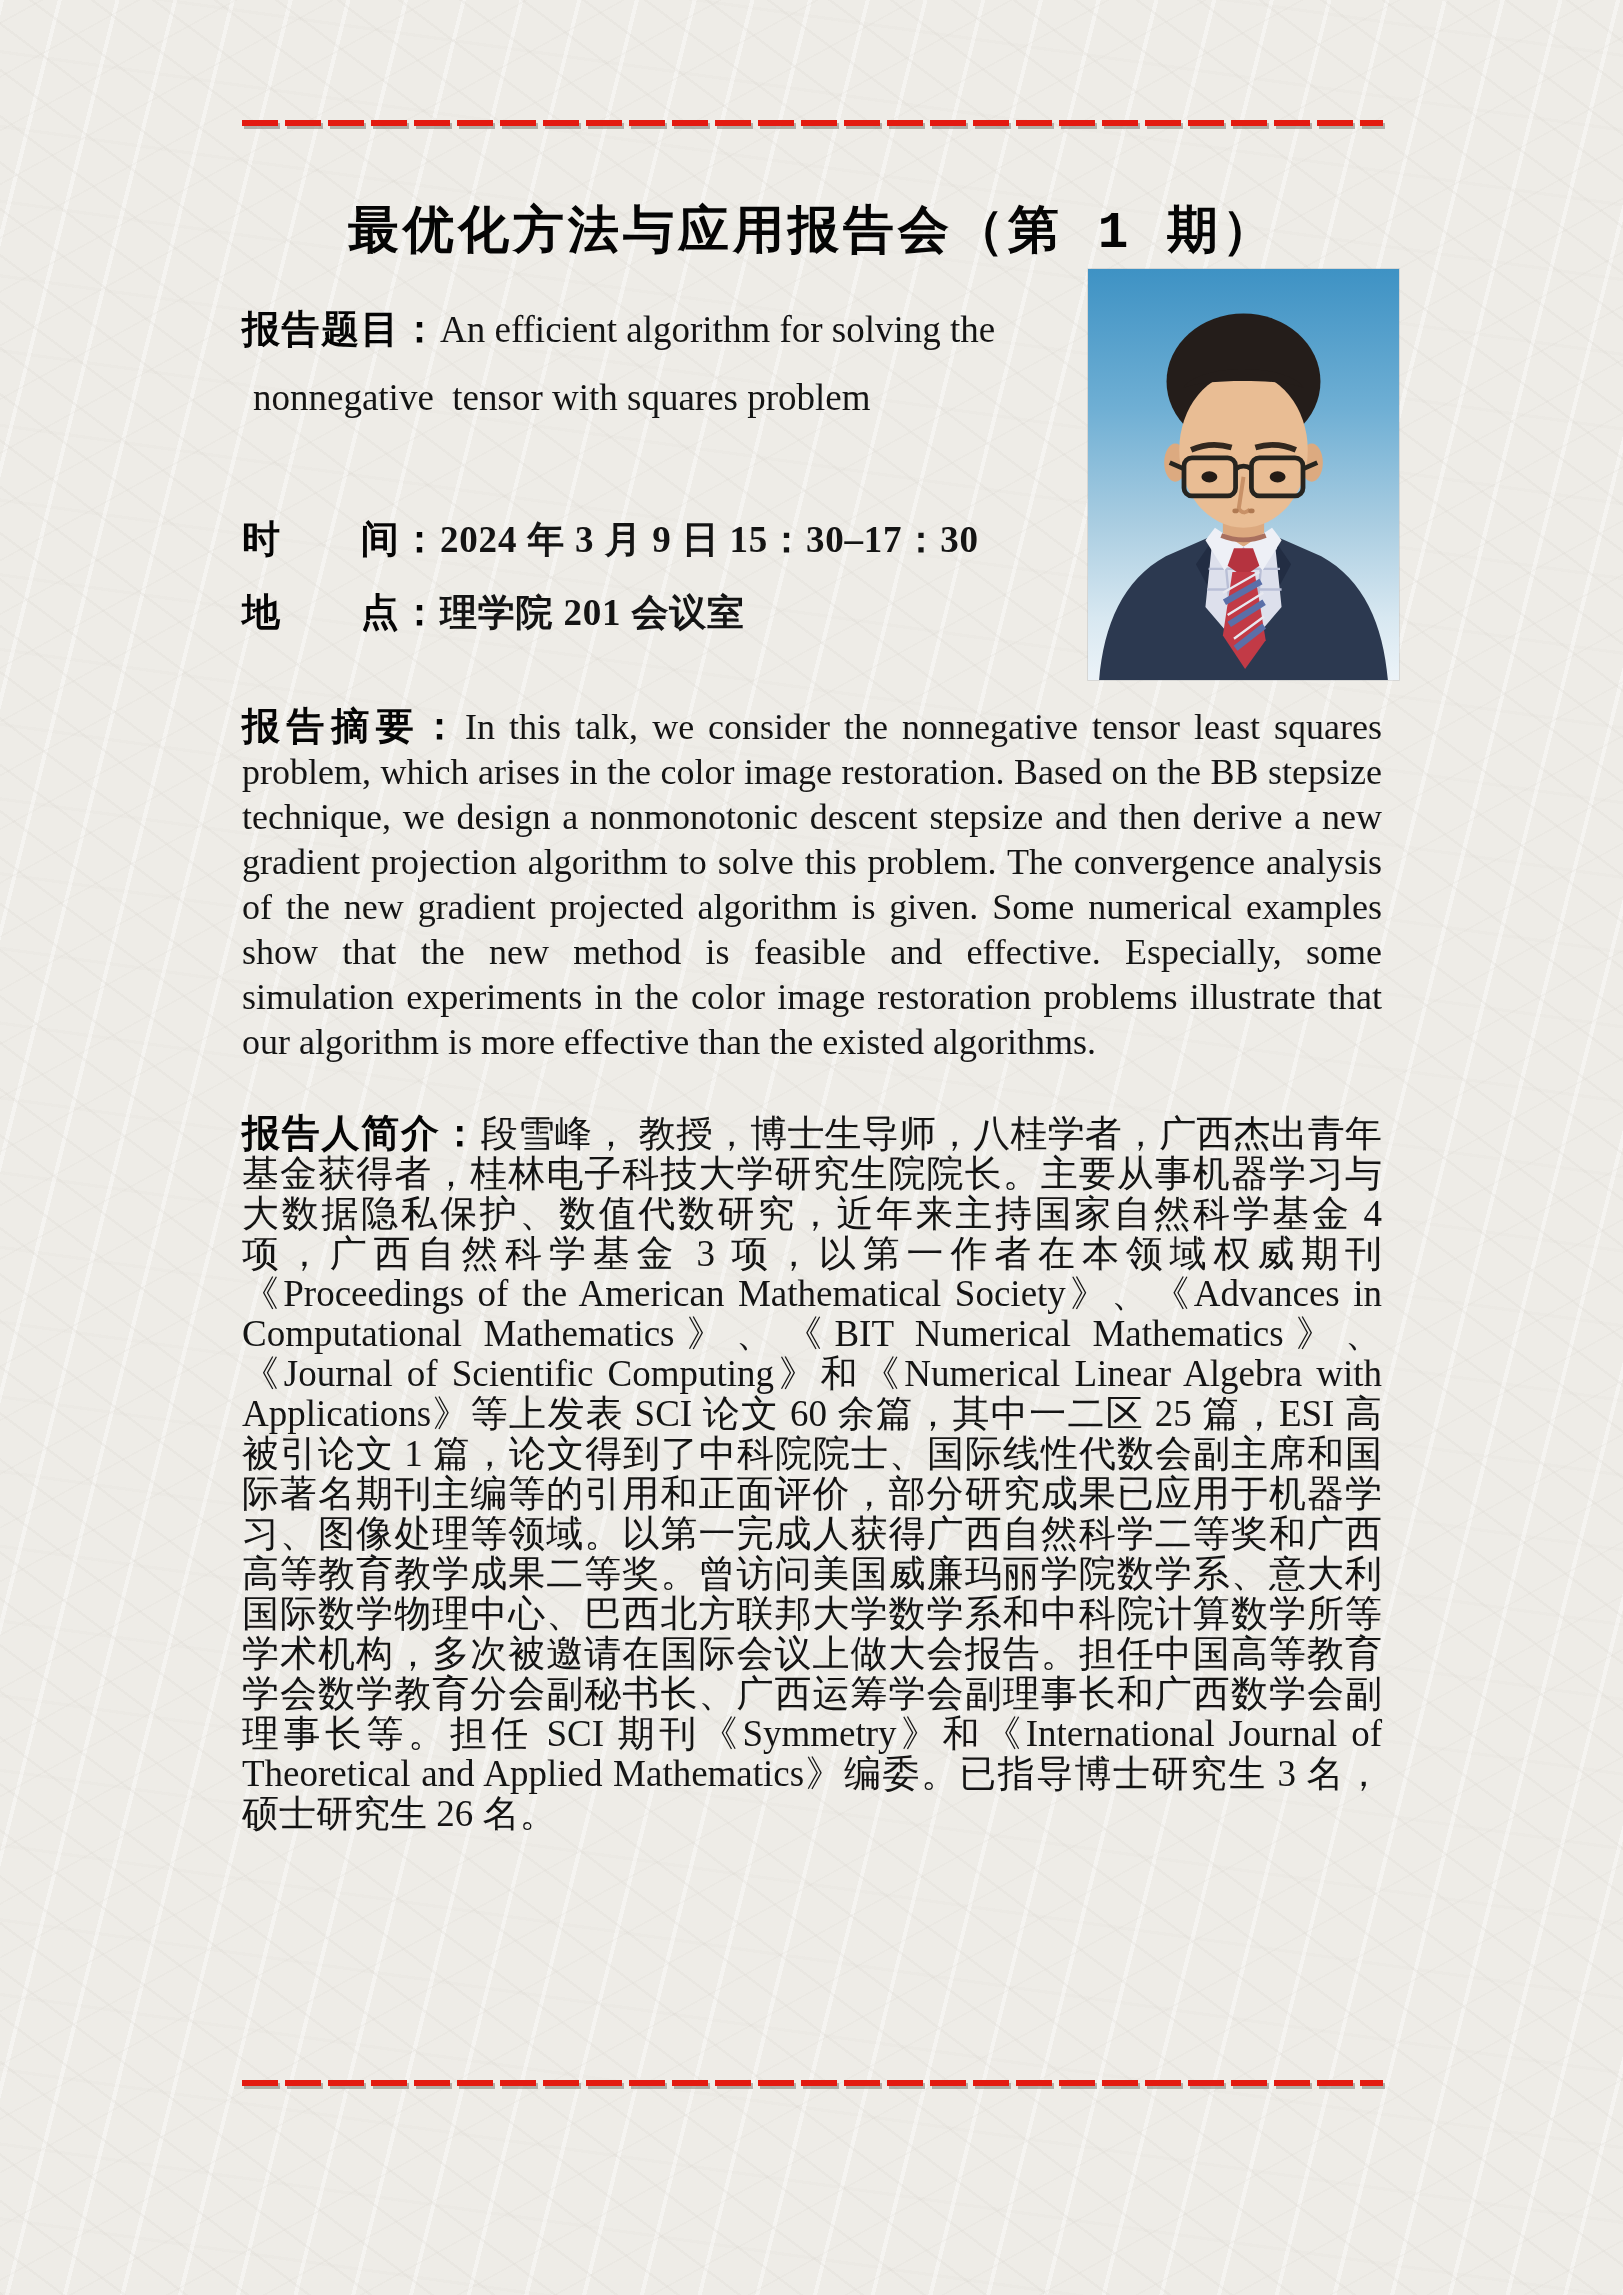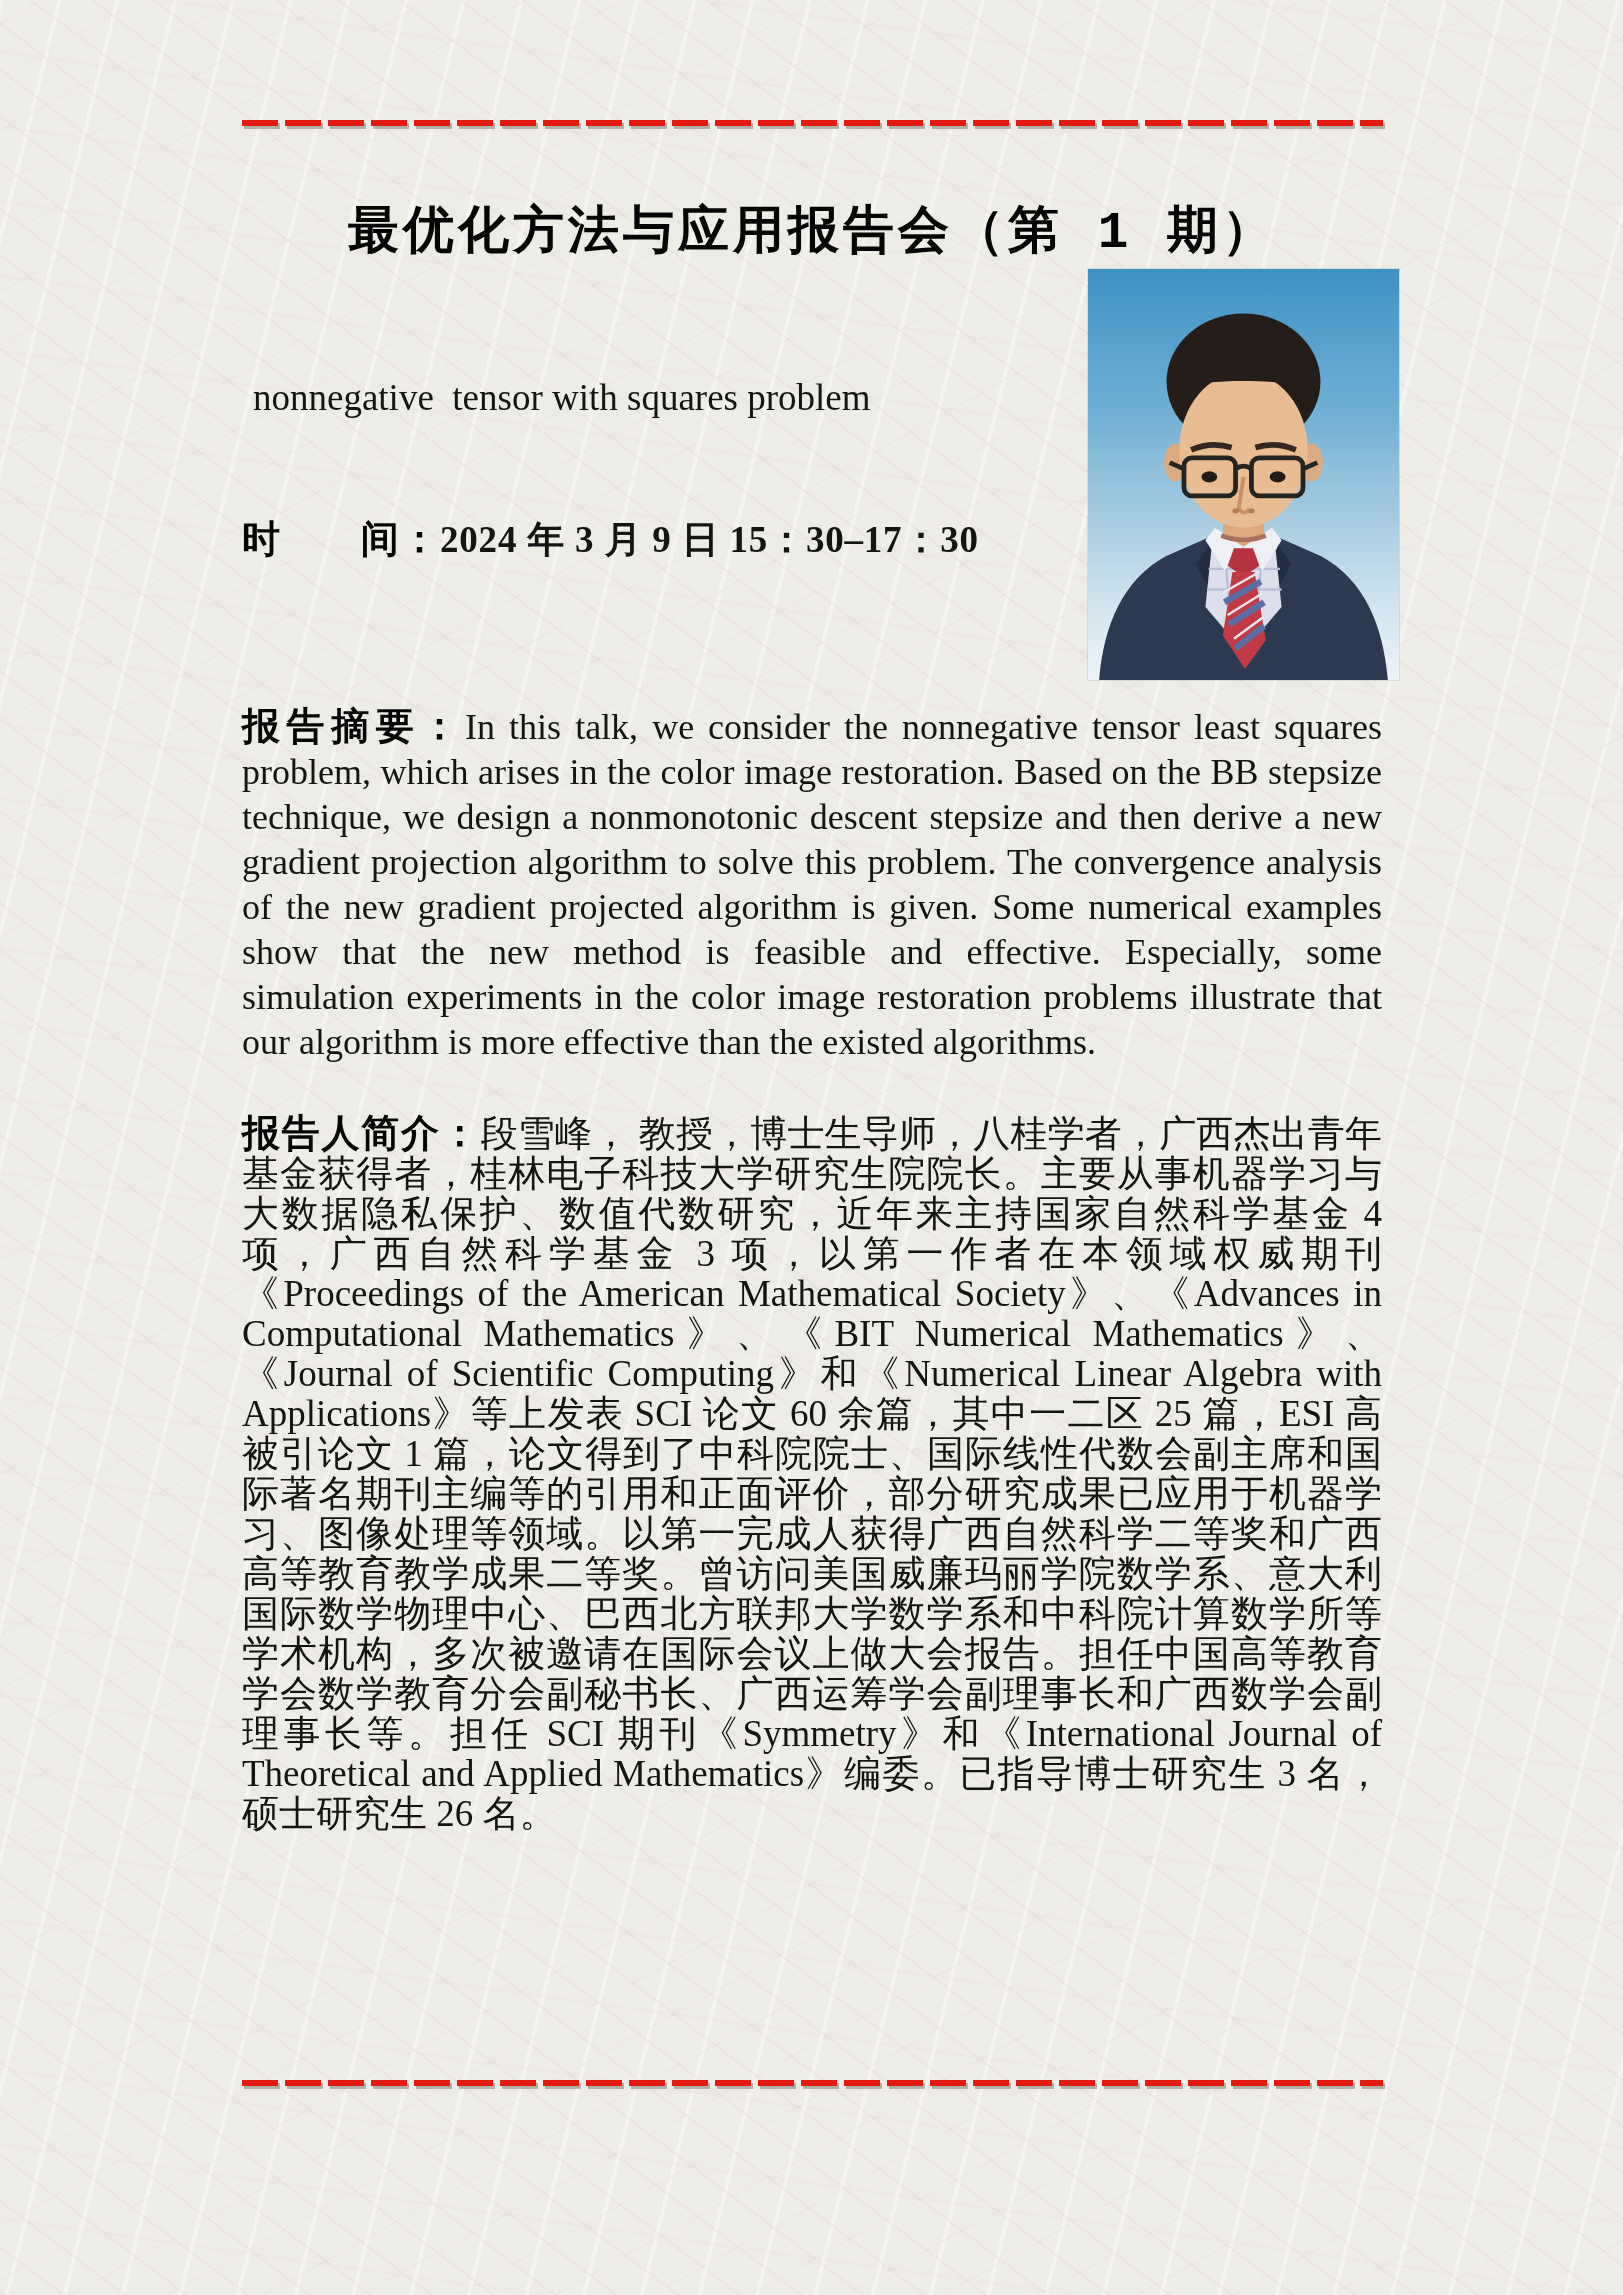--- a/index.html
+++ b/index.html
@@ -123,6 +123,9 @@
 
   <div class="page-title">最优化方法与应用报告会（第 1 期）</div>
 
+  <div class="info-row row-topic-1">
+    <span class="info-label">报告题目：</span><span class="info-value">An efficient algorithm for solving the</span>
+  </div>
 
   <div class="info-row row-topic-2">
     <span class="info-value prewrap">nonnegative  tensor with squares problem</span>

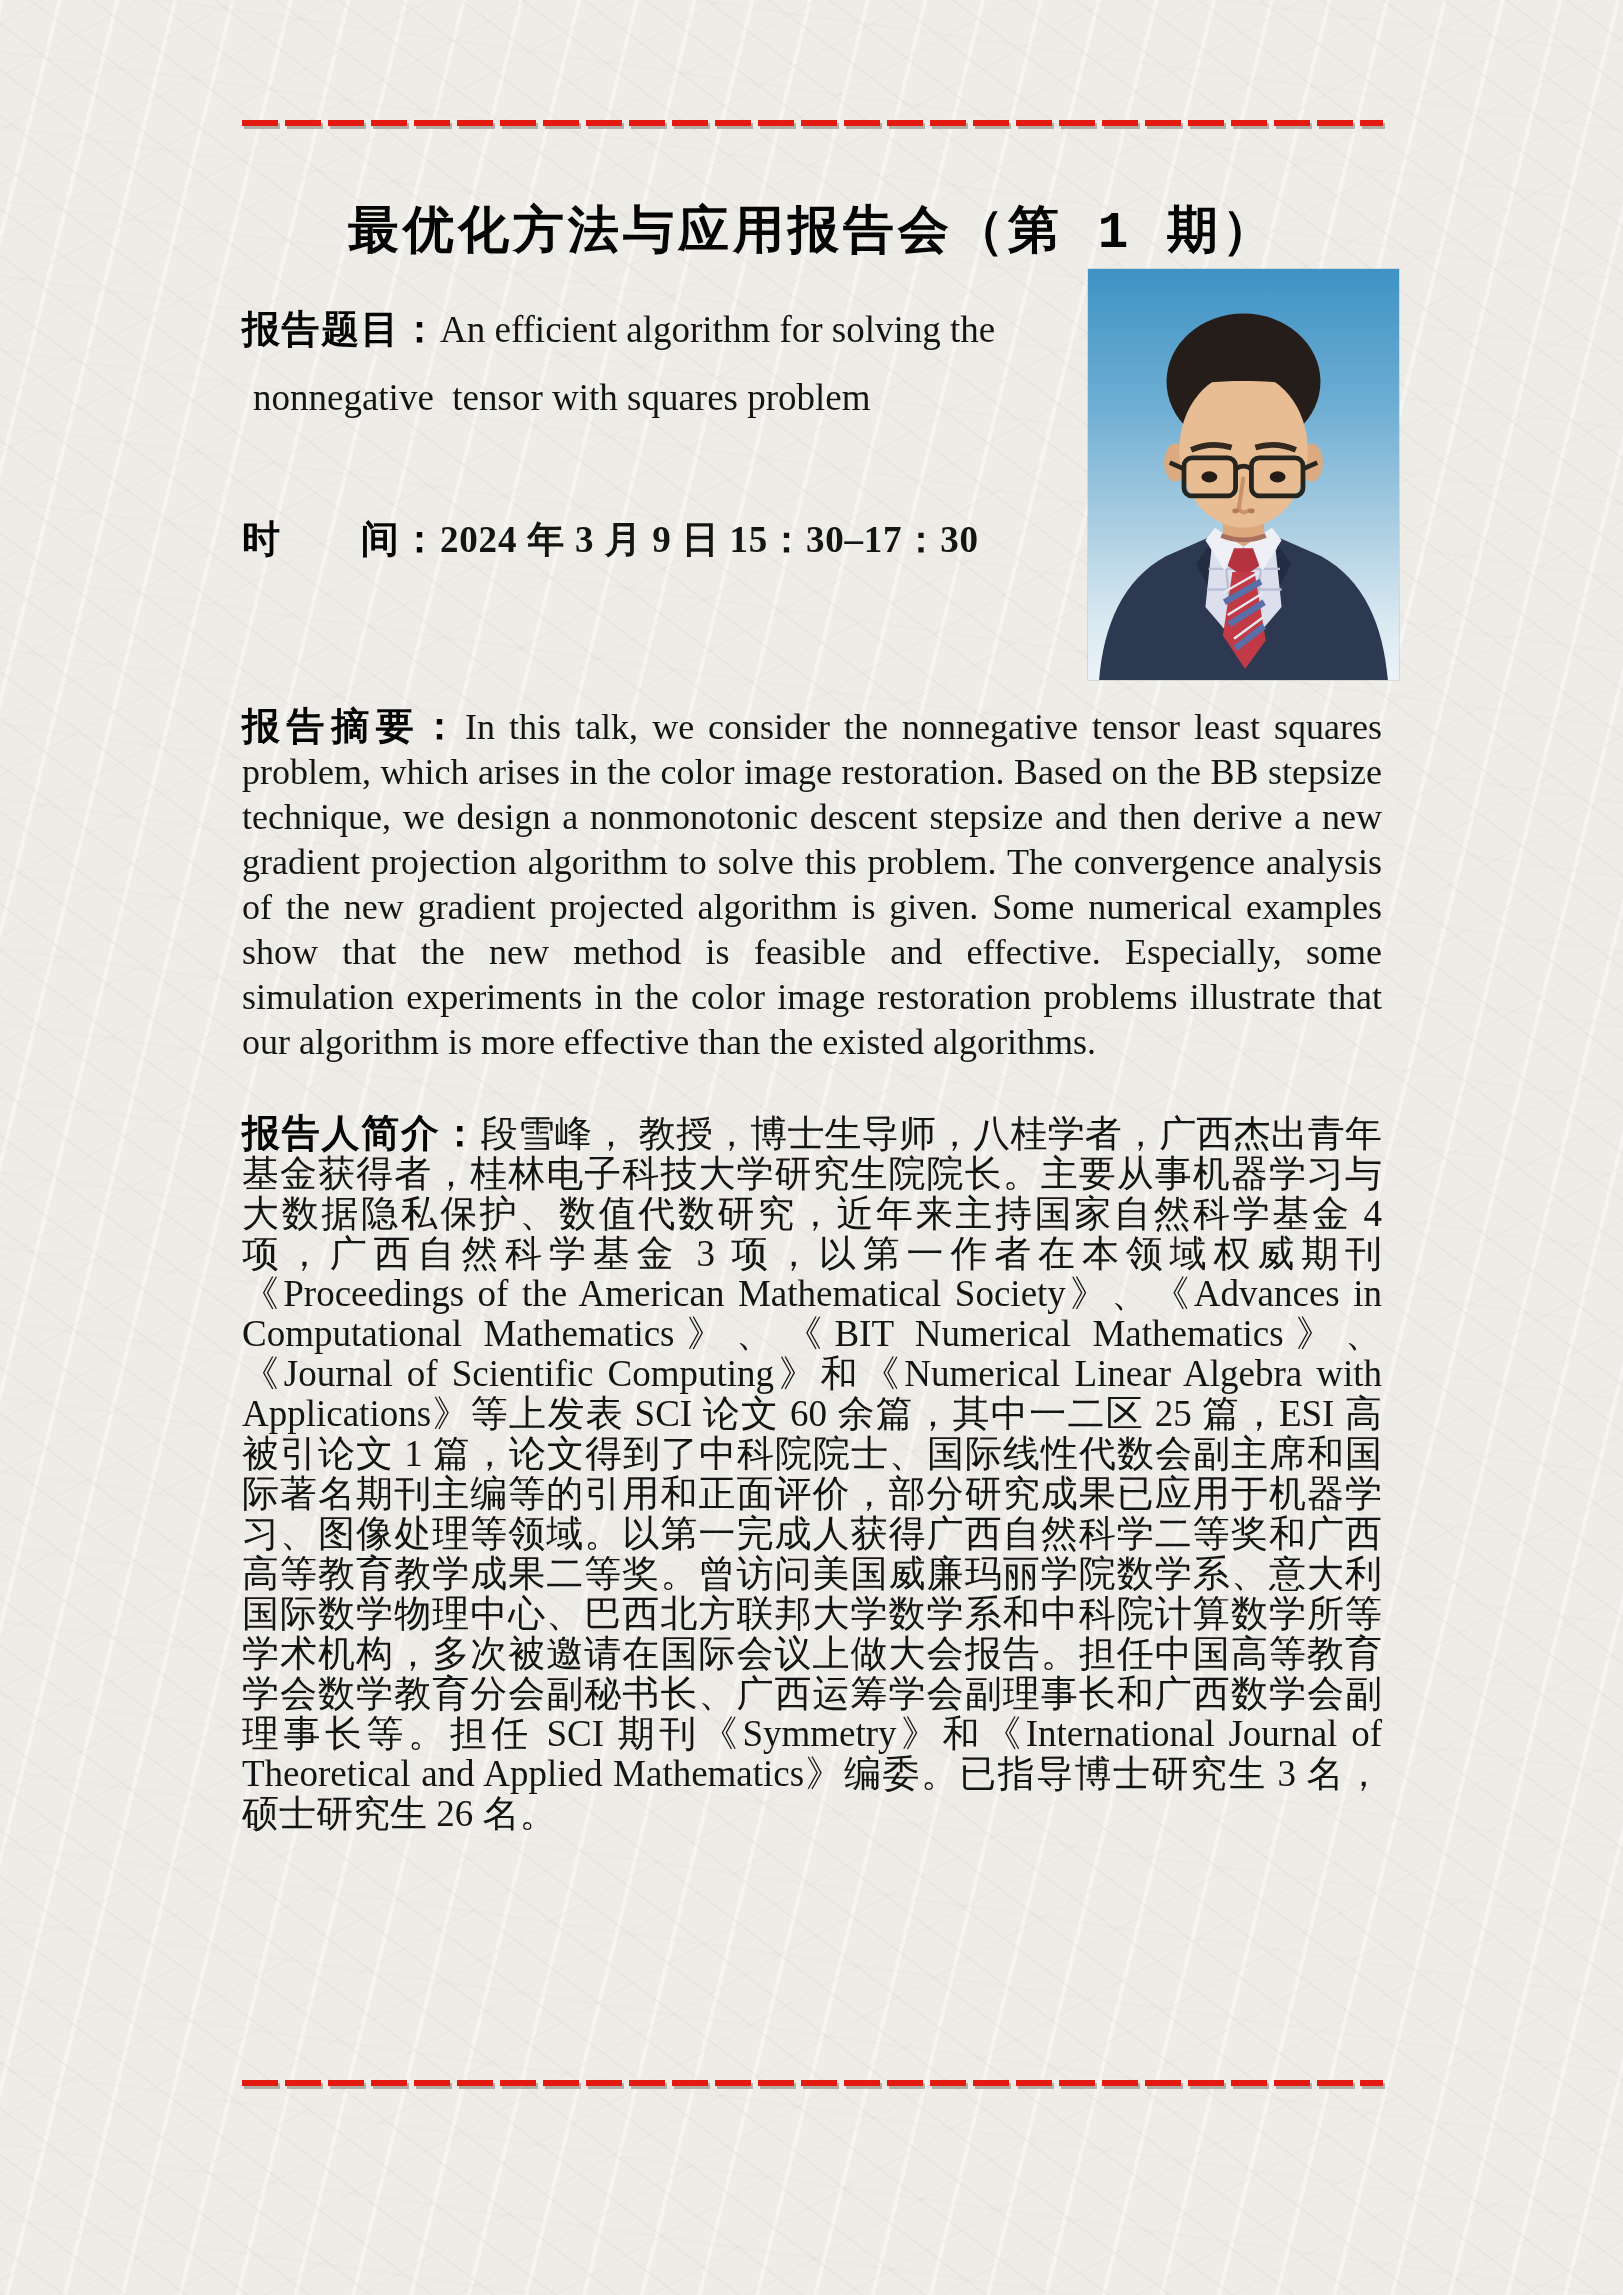--- a/index.html
+++ b/index.html
@@ -136,6 +136,9 @@
     <span class="info-label">时　　间：</span><span class="info-value strong">2024 年 3 月 9 日 15：30–17：30</span>
   </div>
 
+  <div class="info-row row-venue">
+    <span class="info-label">地　　点：</span><span class="info-value strong">理学院 201 会议室</span>
+  </div>
 
   <div class="photo">
     <svg viewBox="0 0 392 518" aria-hidden="true">

